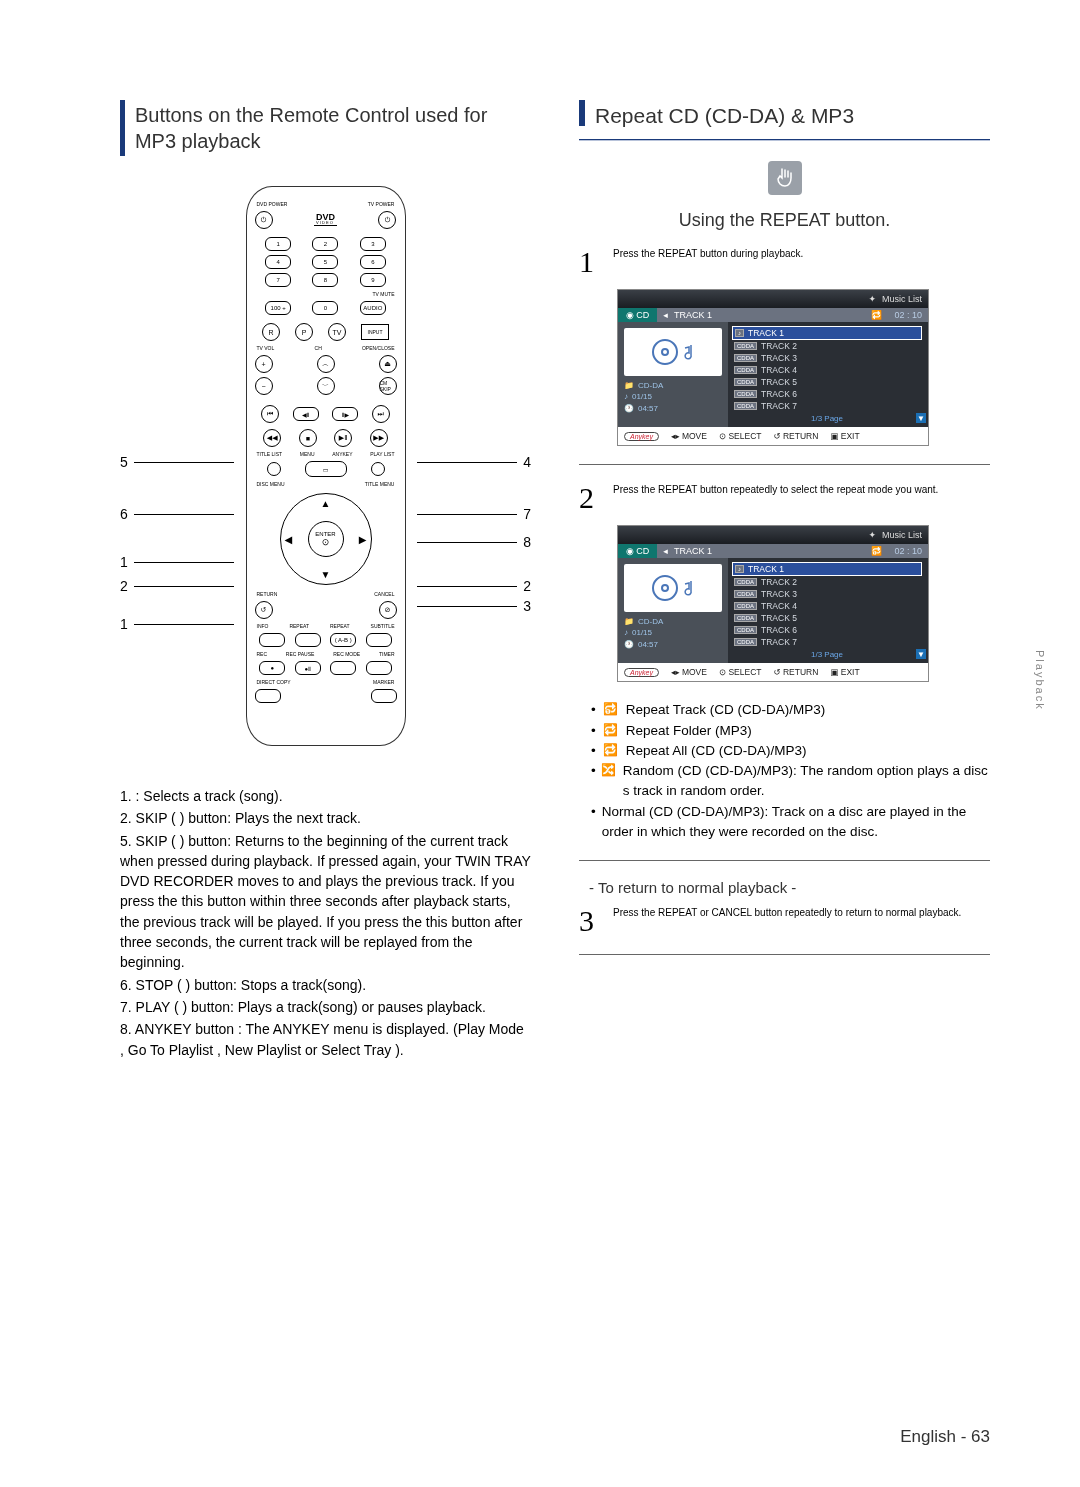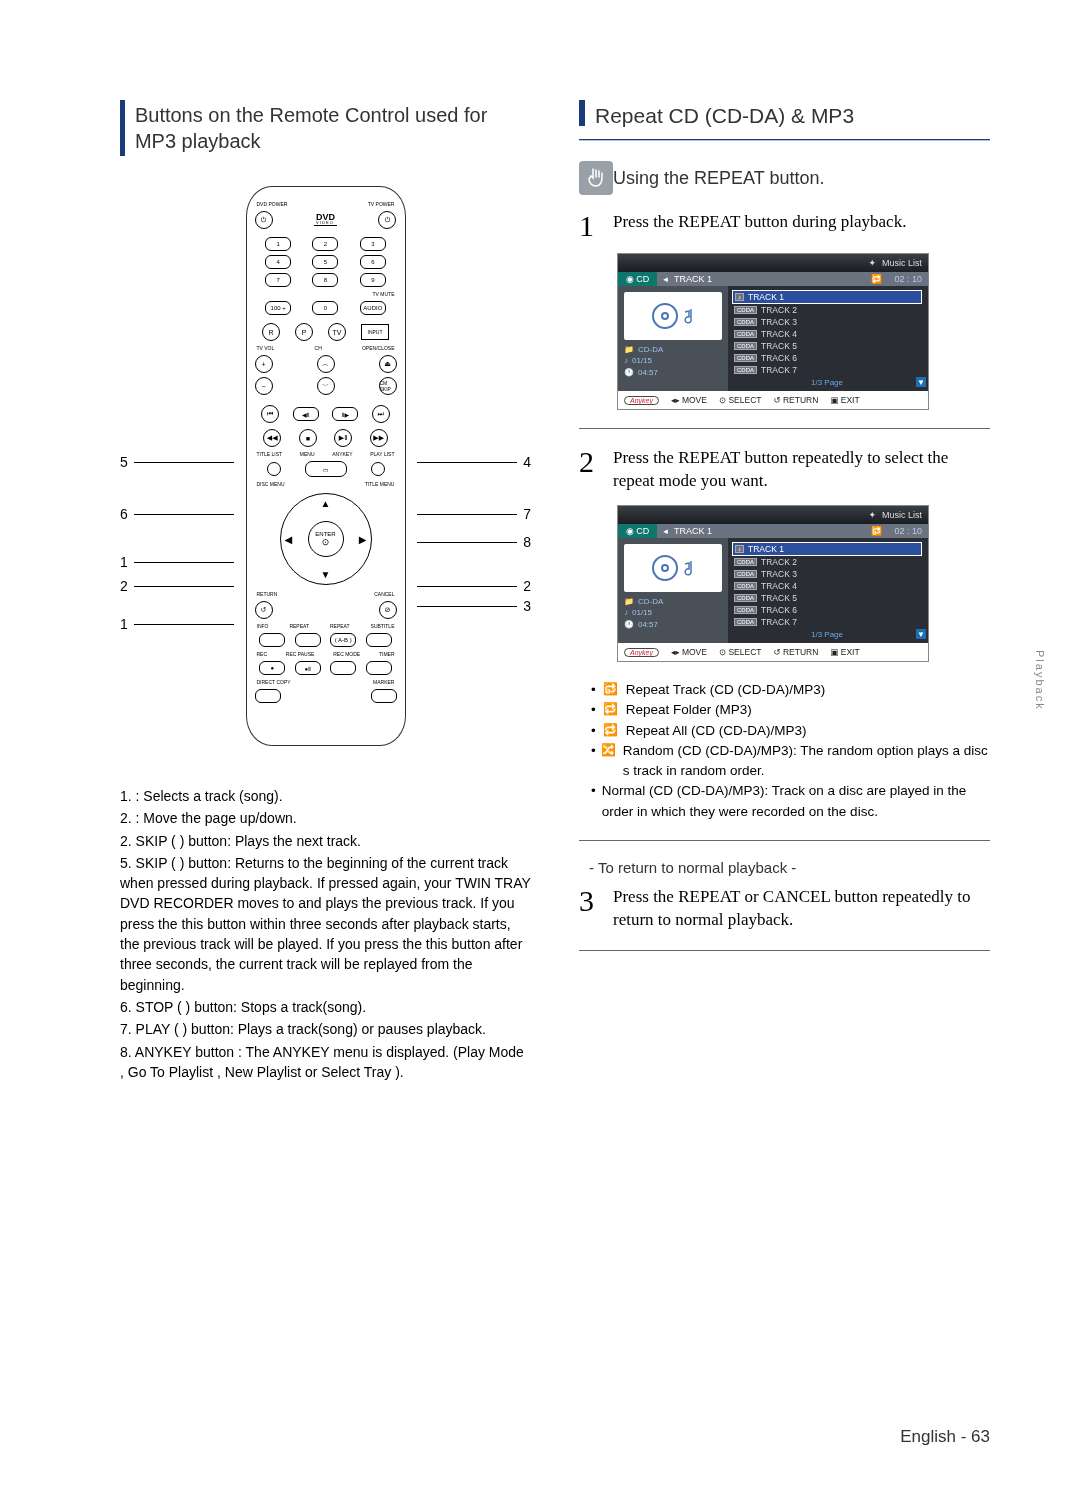--- a/index.html
+++ b/index.html
@@ -151,8 +151,9 @@
   .using-row {
     display:flex;
     align-items:center;
-    gap:0;
+    gap:15px;
     margin-bottom:16px;
+    flex-direction:column;
   }
   .using-icon-box {
     width:34px;height:34px;

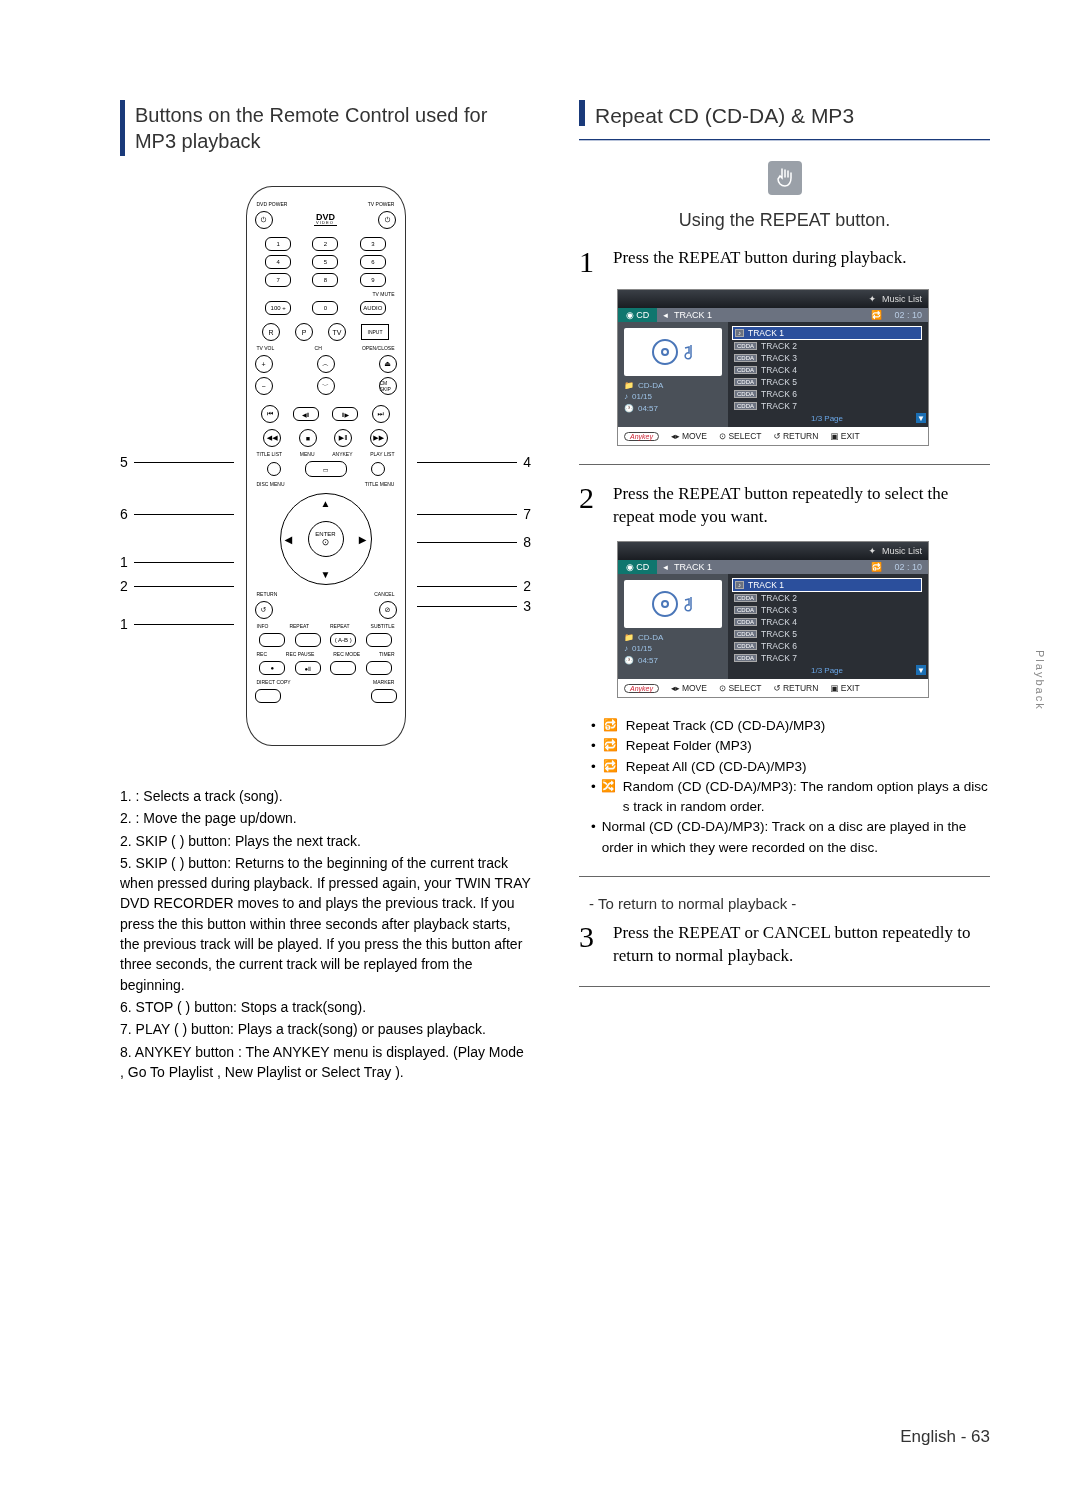--- a/index.html
+++ b/index.html
@@ -179,10 +179,9 @@
     min-width:22px;
   }
   .step-text {
-    font-size:17px;
+    font-size:10px;
     line-height:1.35;
     flex:1;
-    font-family:Liberation Serif, serif;
   }
 
   .osd {

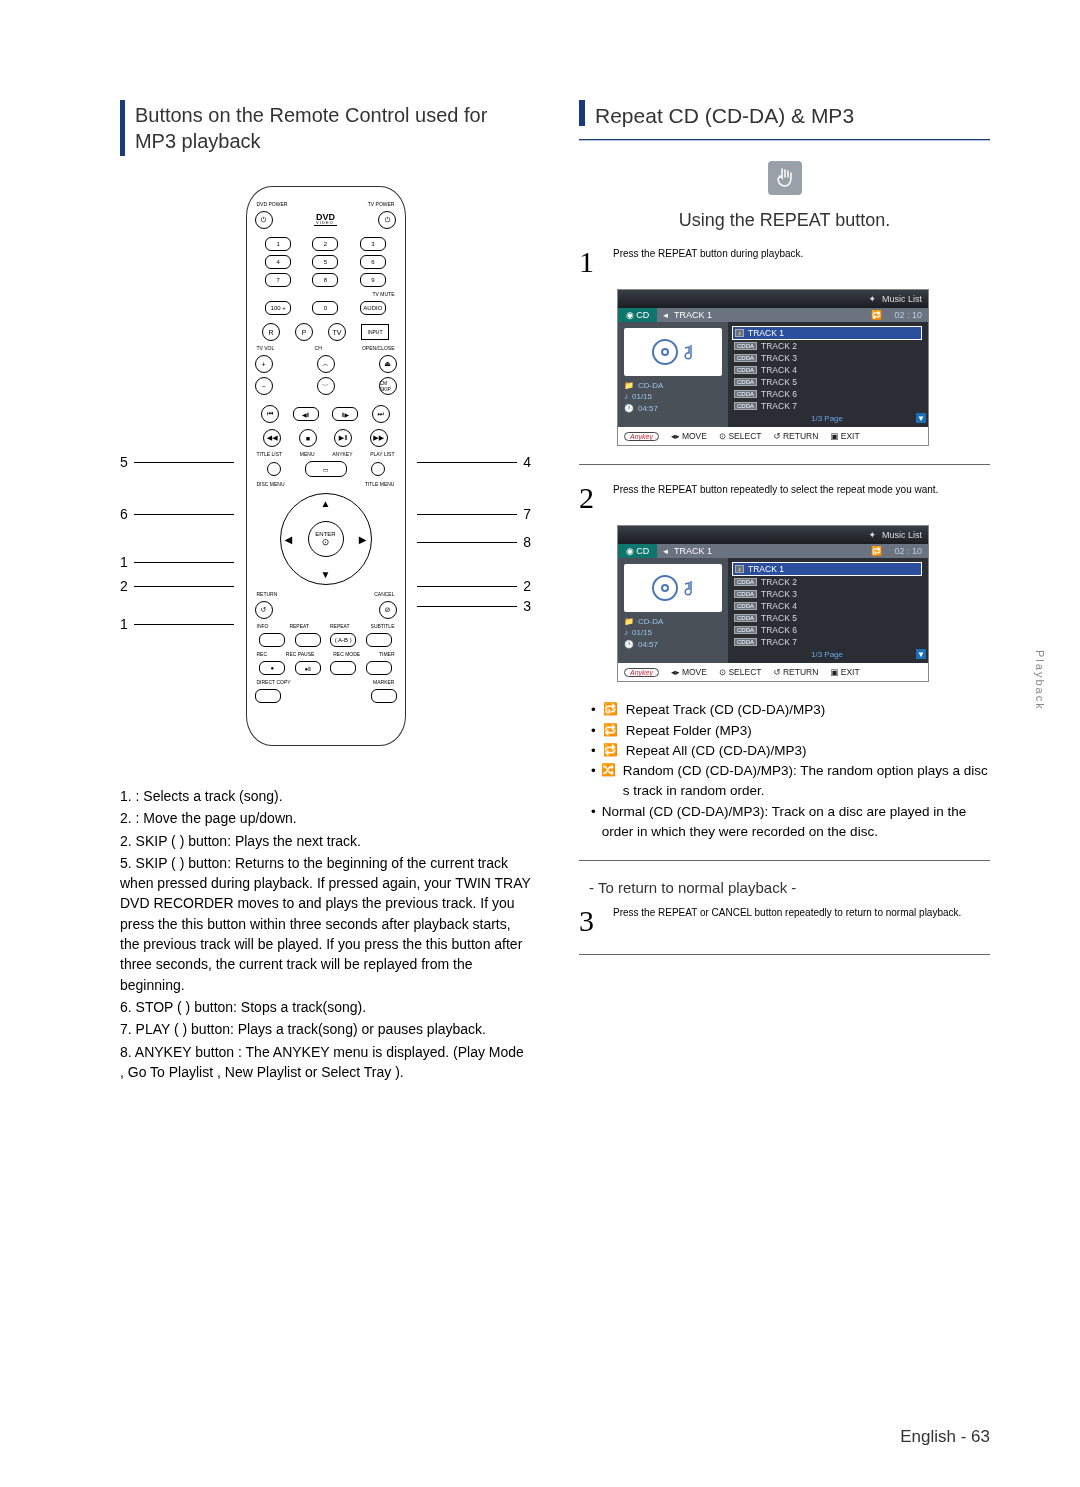--- a/index.html
+++ b/index.html
@@ -548,7 +548,6 @@
 
       <div class="button-legend">
         <p>1.         : Selects a track (song).</p>
-        <p>2.         : Move the page up/down.</p>
         <p>2. SKIP (      ) button:  Plays the next track.</p>
         <p>5. SKIP (      ) button:  Returns to the beginning of the current track when pressed during playback. If pressed again, your TWIN TRAY DVD RECORDER moves to and plays the previous track. If you press the this button within three seconds after playback starts, the previous track will be played. If you press the this button after three seconds, the current track will be replayed from the beginning.</p>
         <p>6. STOP (     ) button:  Stops a track(song).</p>

